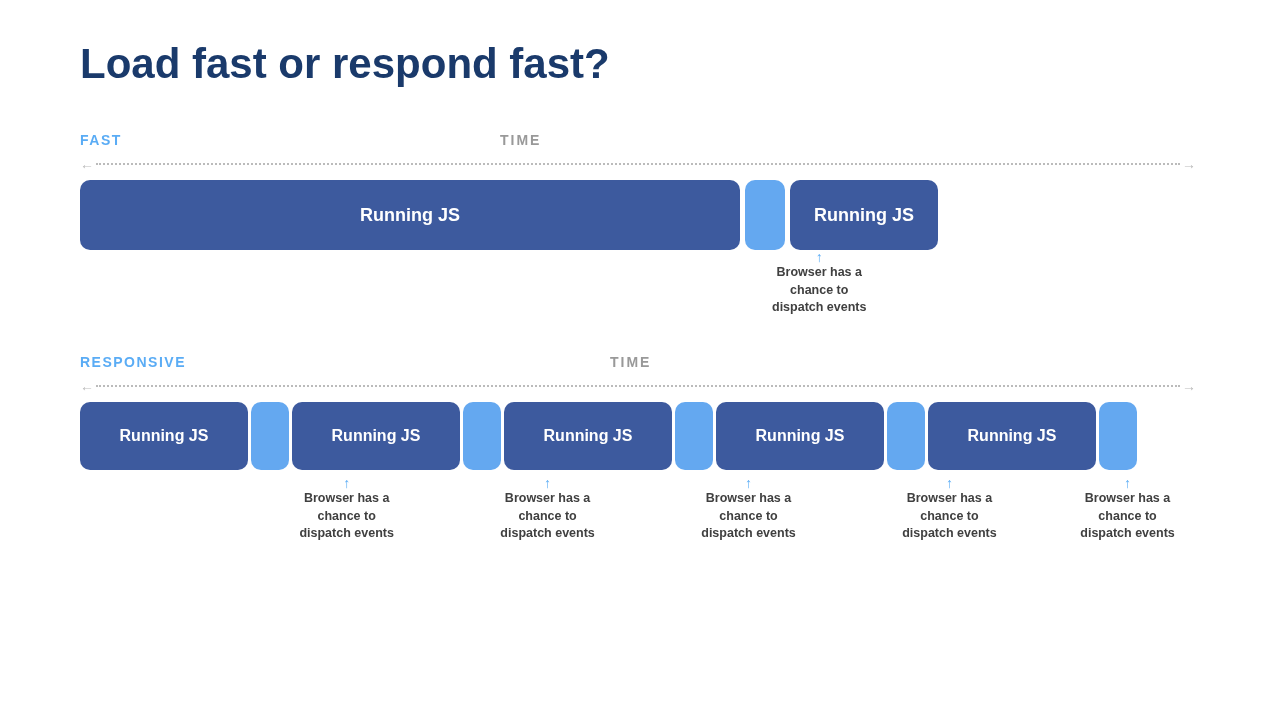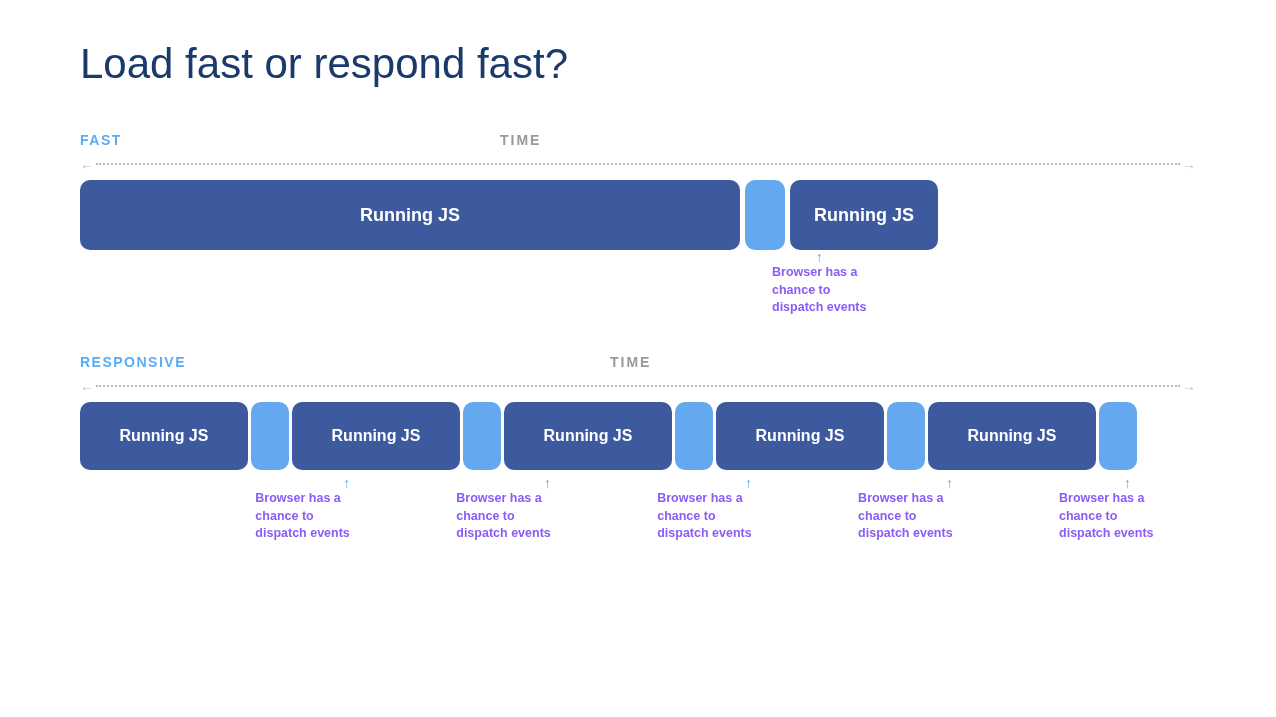--- a/index.html
+++ b/index.html
@@ -18,7 +18,7 @@
 
     .title {
       font-size: 42px;
-      font-weight: 400;
+      font-weight: 700;
       color: #1a3a6b;
       margin-bottom: 40px;
     }

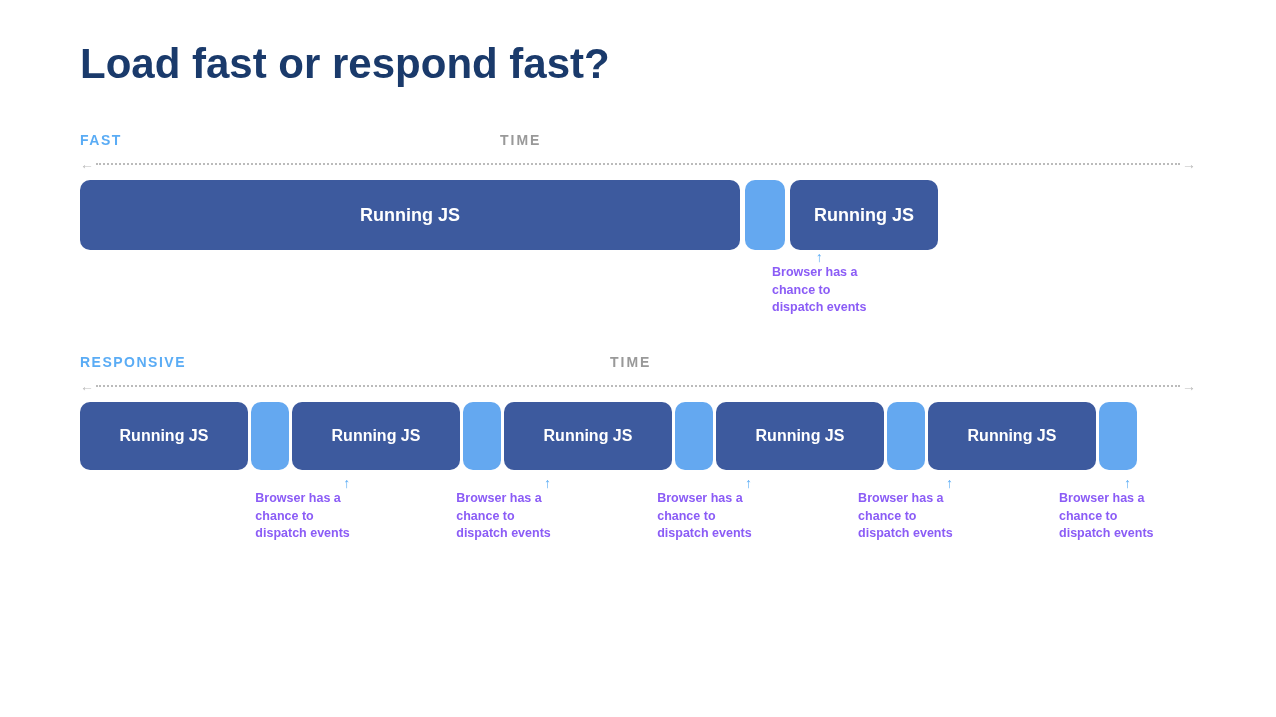--- a/index.html
+++ b/index.html
@@ -158,9 +158,9 @@
     .ann-txt {
       font-size: 12.5px;
       font-weight: 700;
-      color: #8b5cf6;
+      color: #404040;
       line-height: 1.4;
-      text-align: left;
+      text-align: center;
     }
 
     .resp-ann-container {

